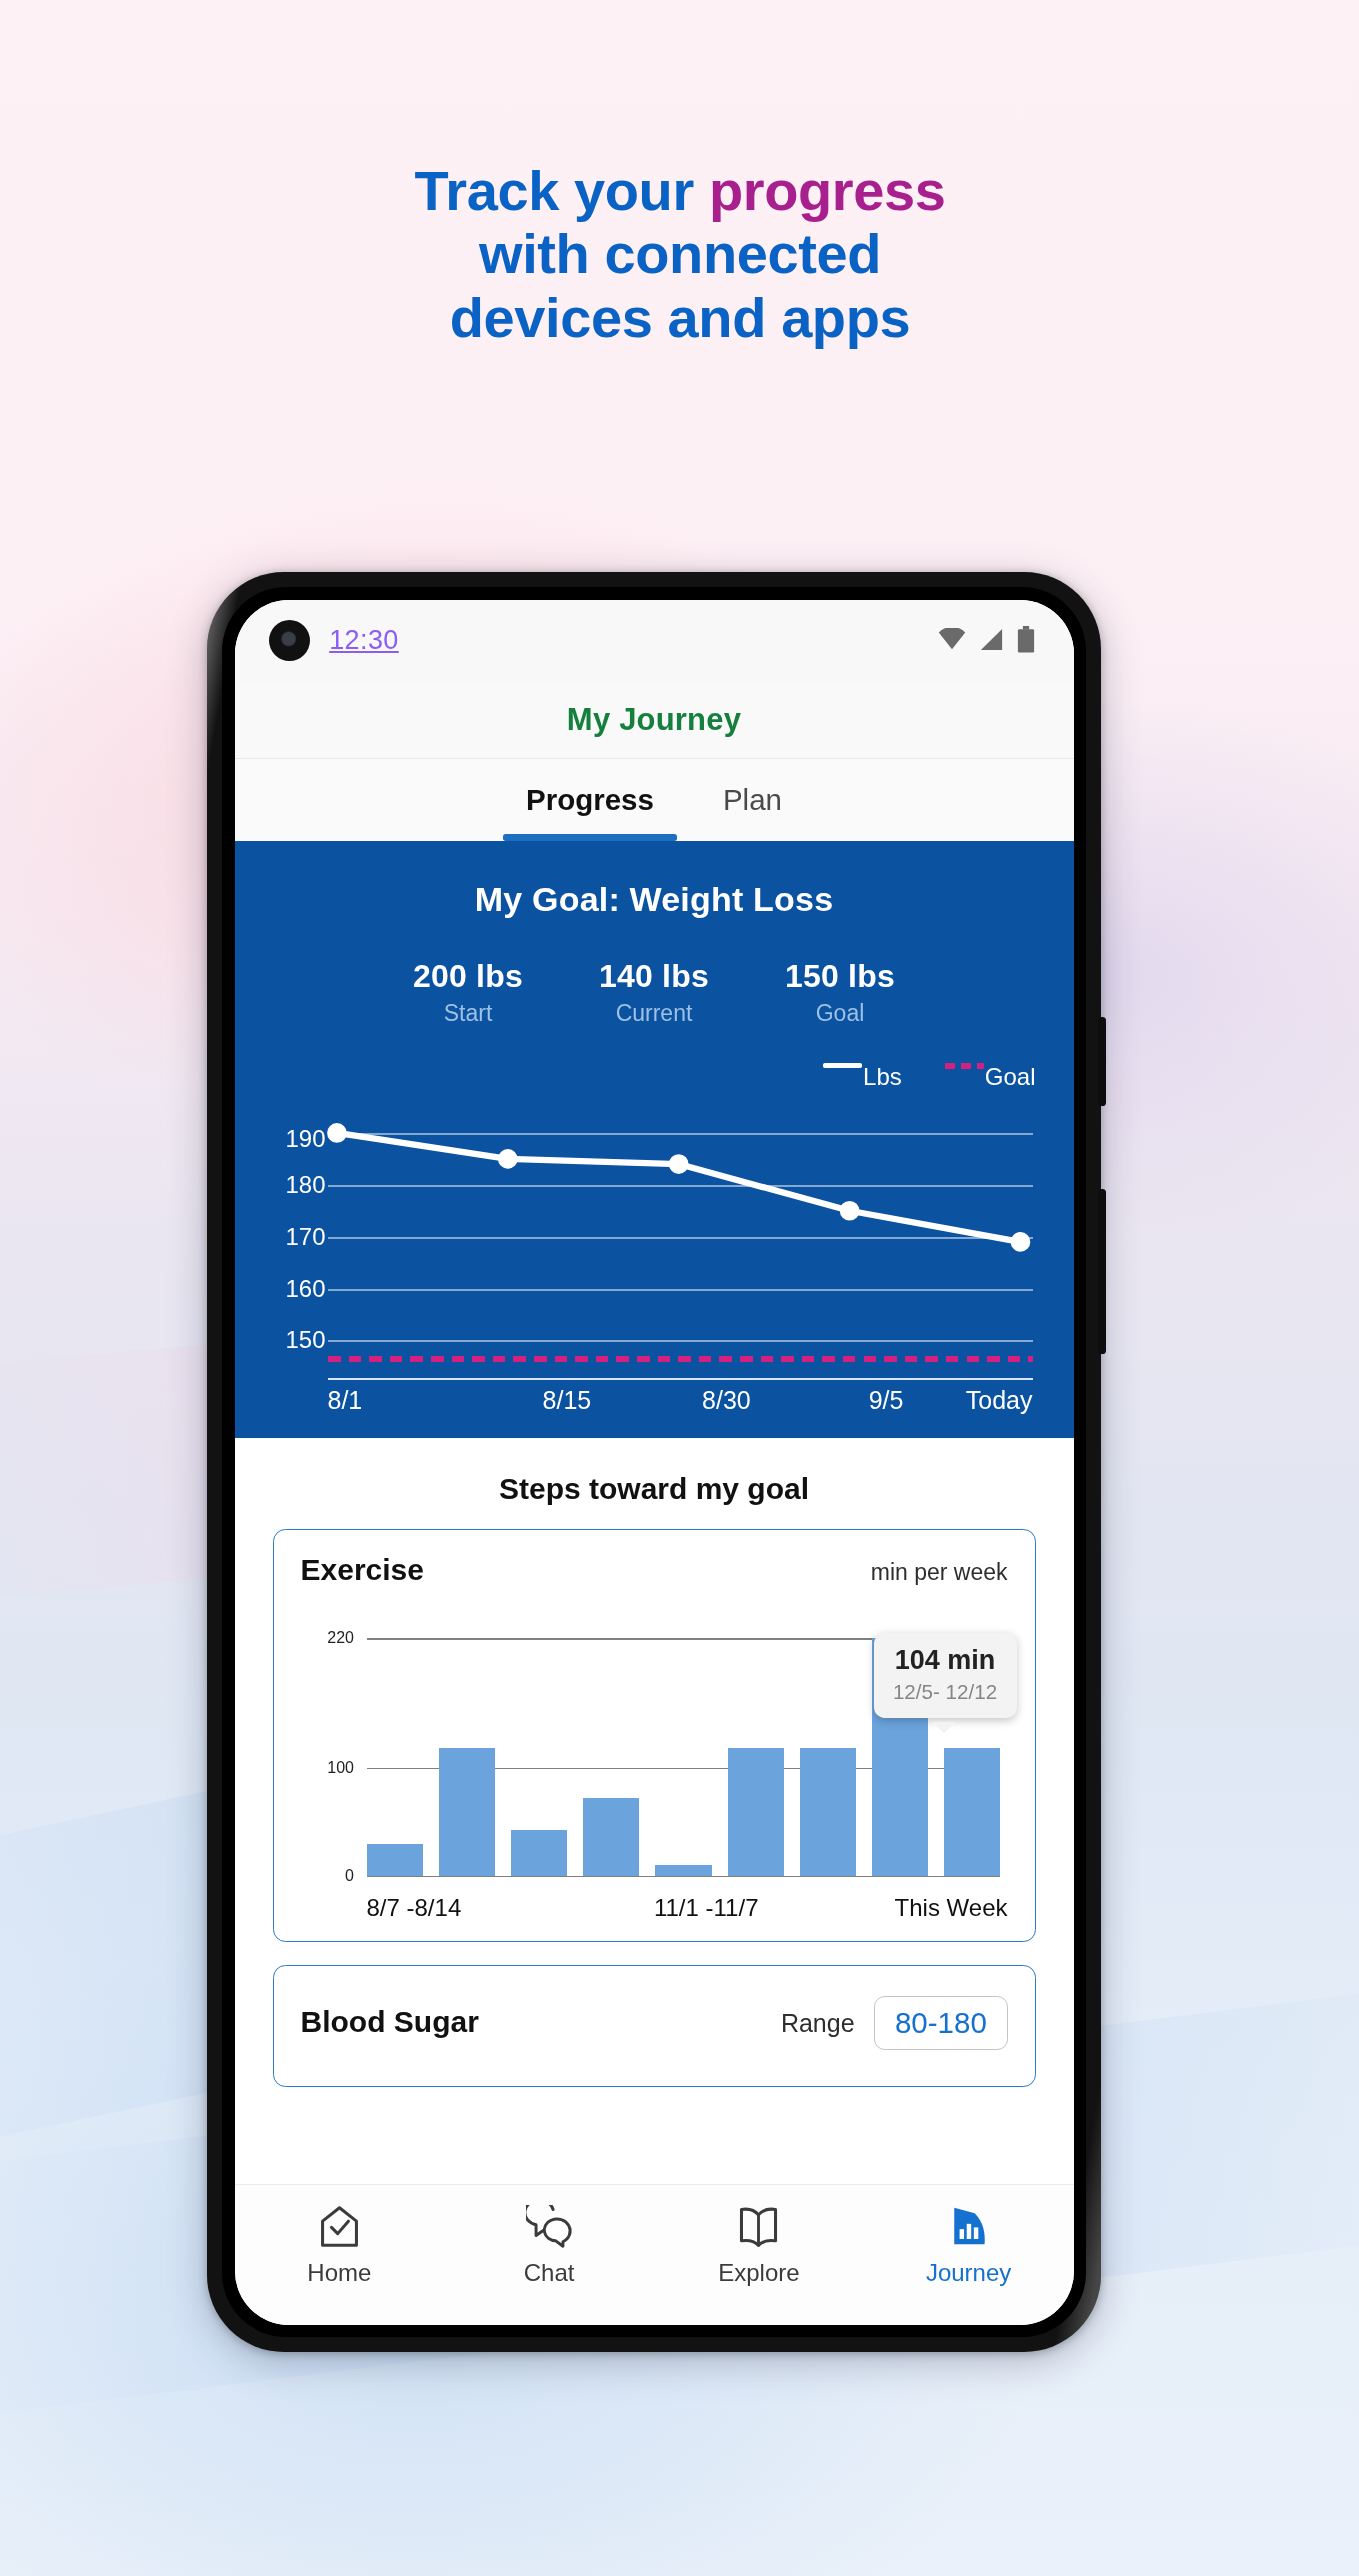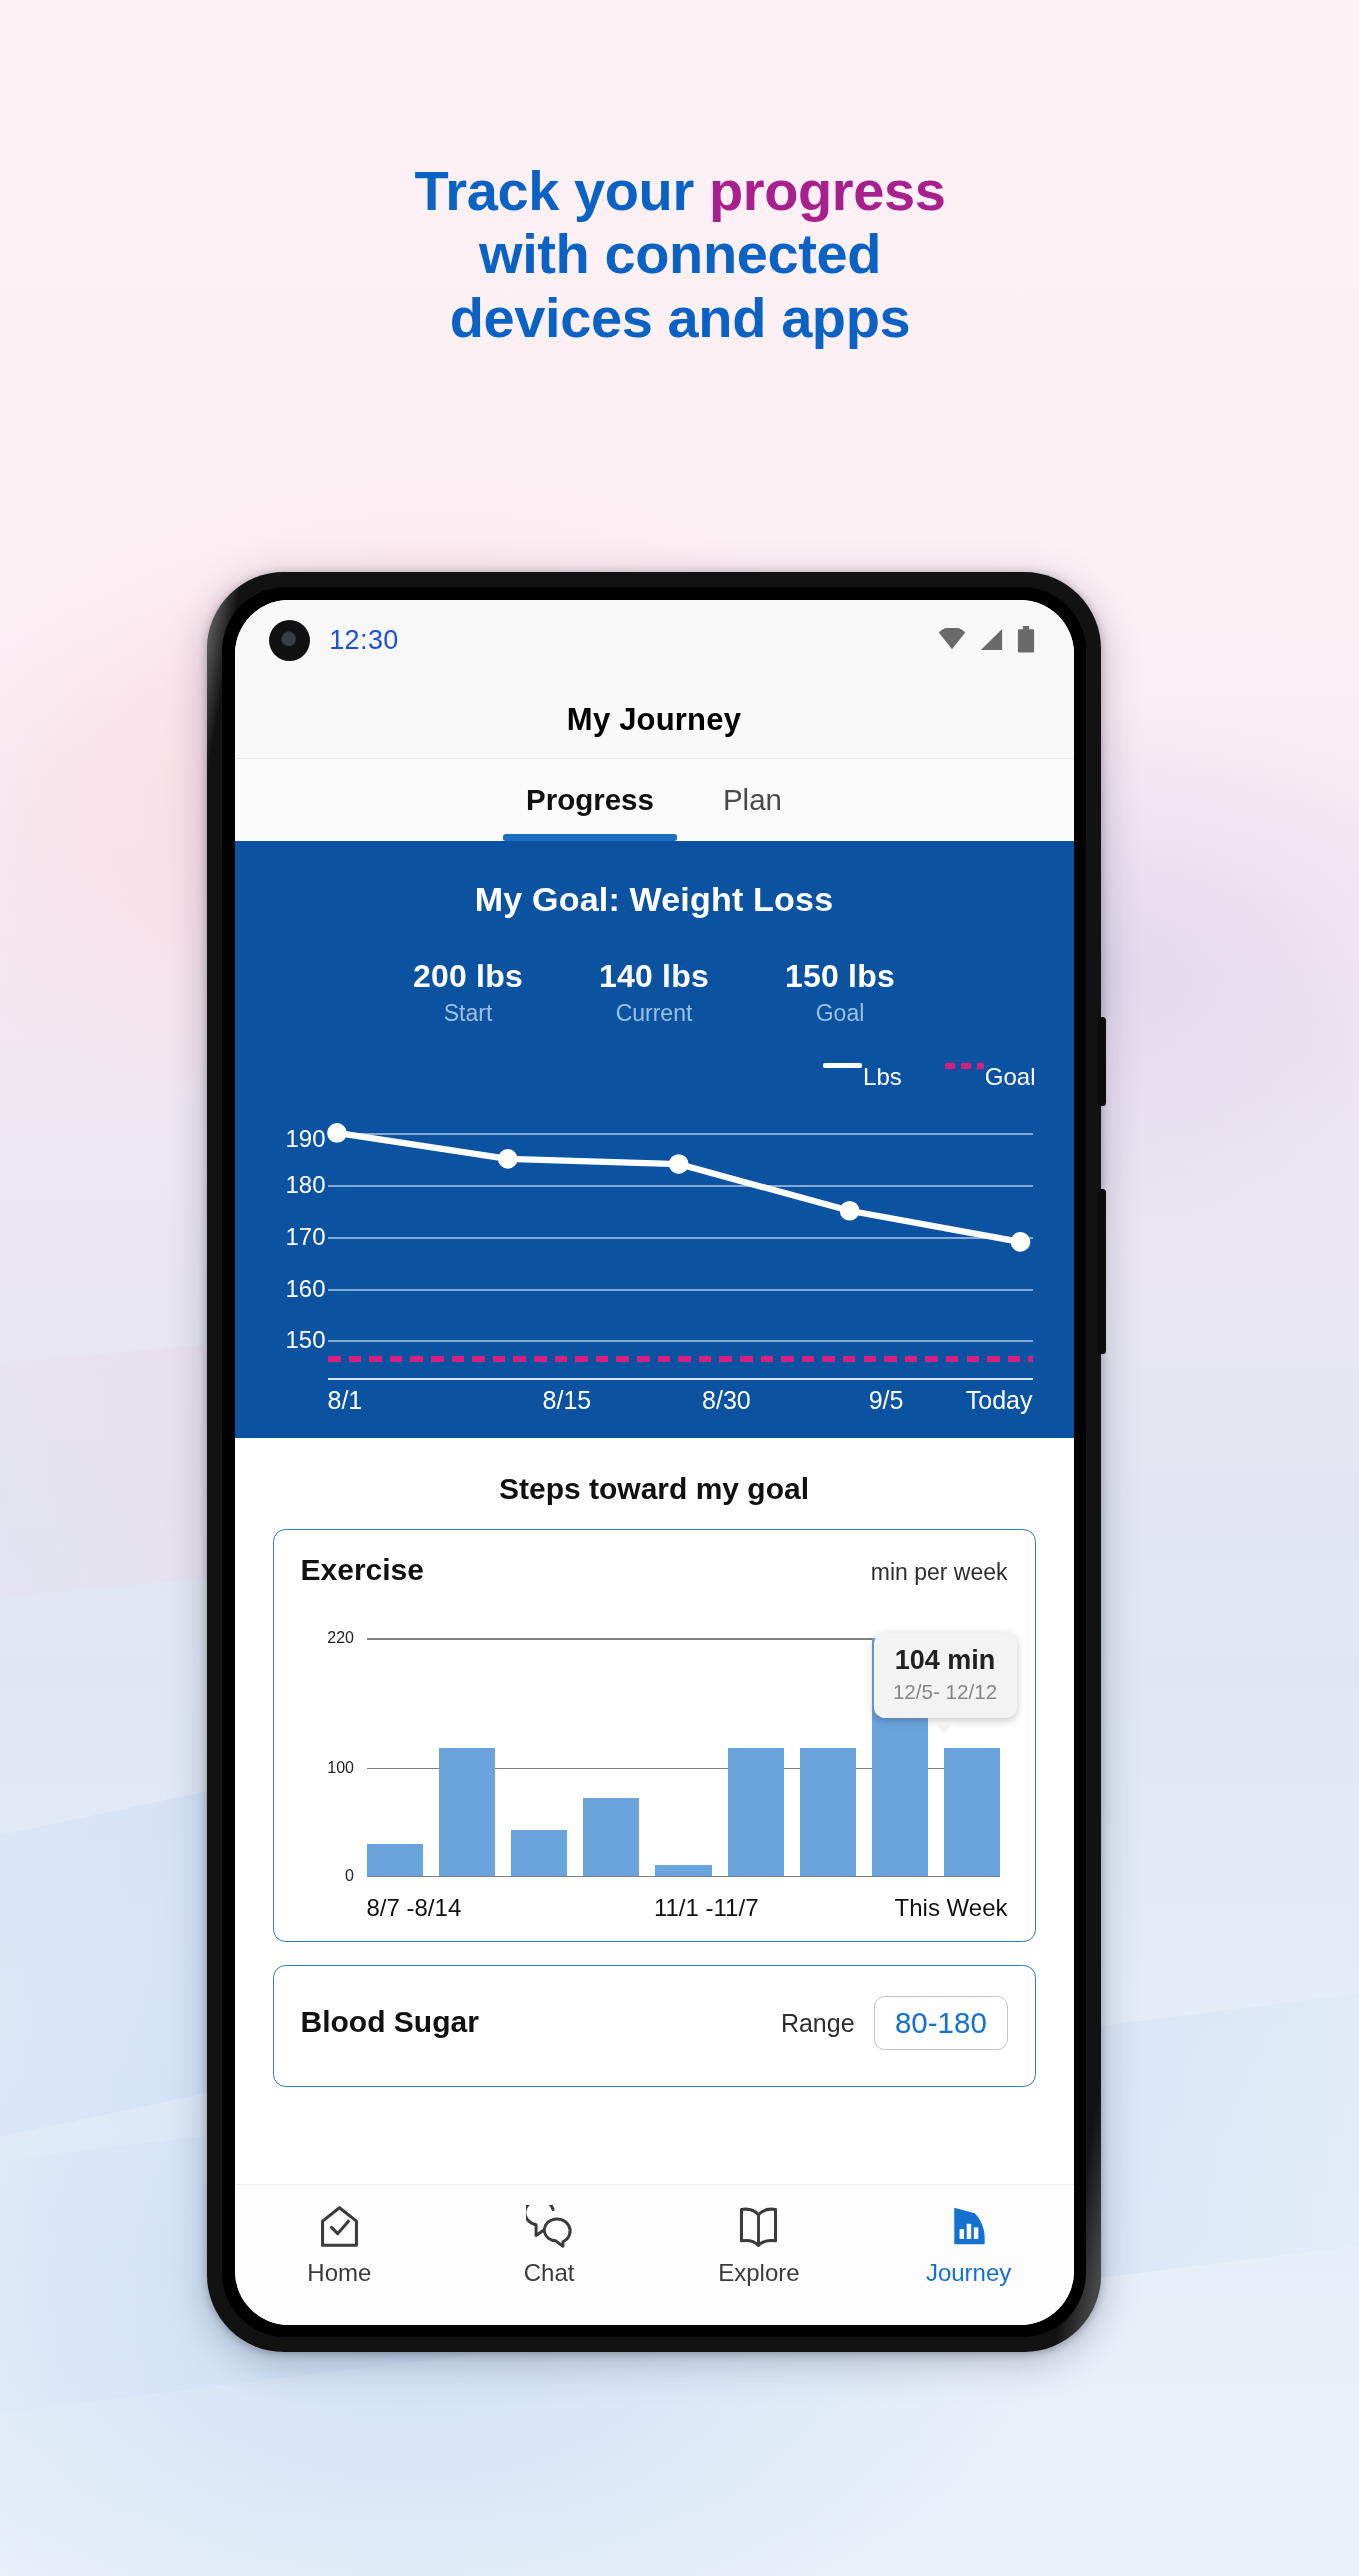--- a/index.html
+++ b/index.html
@@ -100,7 +100,7 @@
     background: radial-gradient(circle at 48% 46%, #3a3f46 0 6.3px, #111 8px 100%);
     flex: 0 0 auto;
   }
-  #status-time { font-size: 27px; color: #1d4ed8; letter-spacing: 0.4px; }
+  #status-time { font-size: 27px; color: #8b5cf6; letter-spacing: 0.4px; text-decoration: underline; }
   #status-icons { margin-left: auto; display: flex; align-items: center; gap: 12.5px; }
 
   

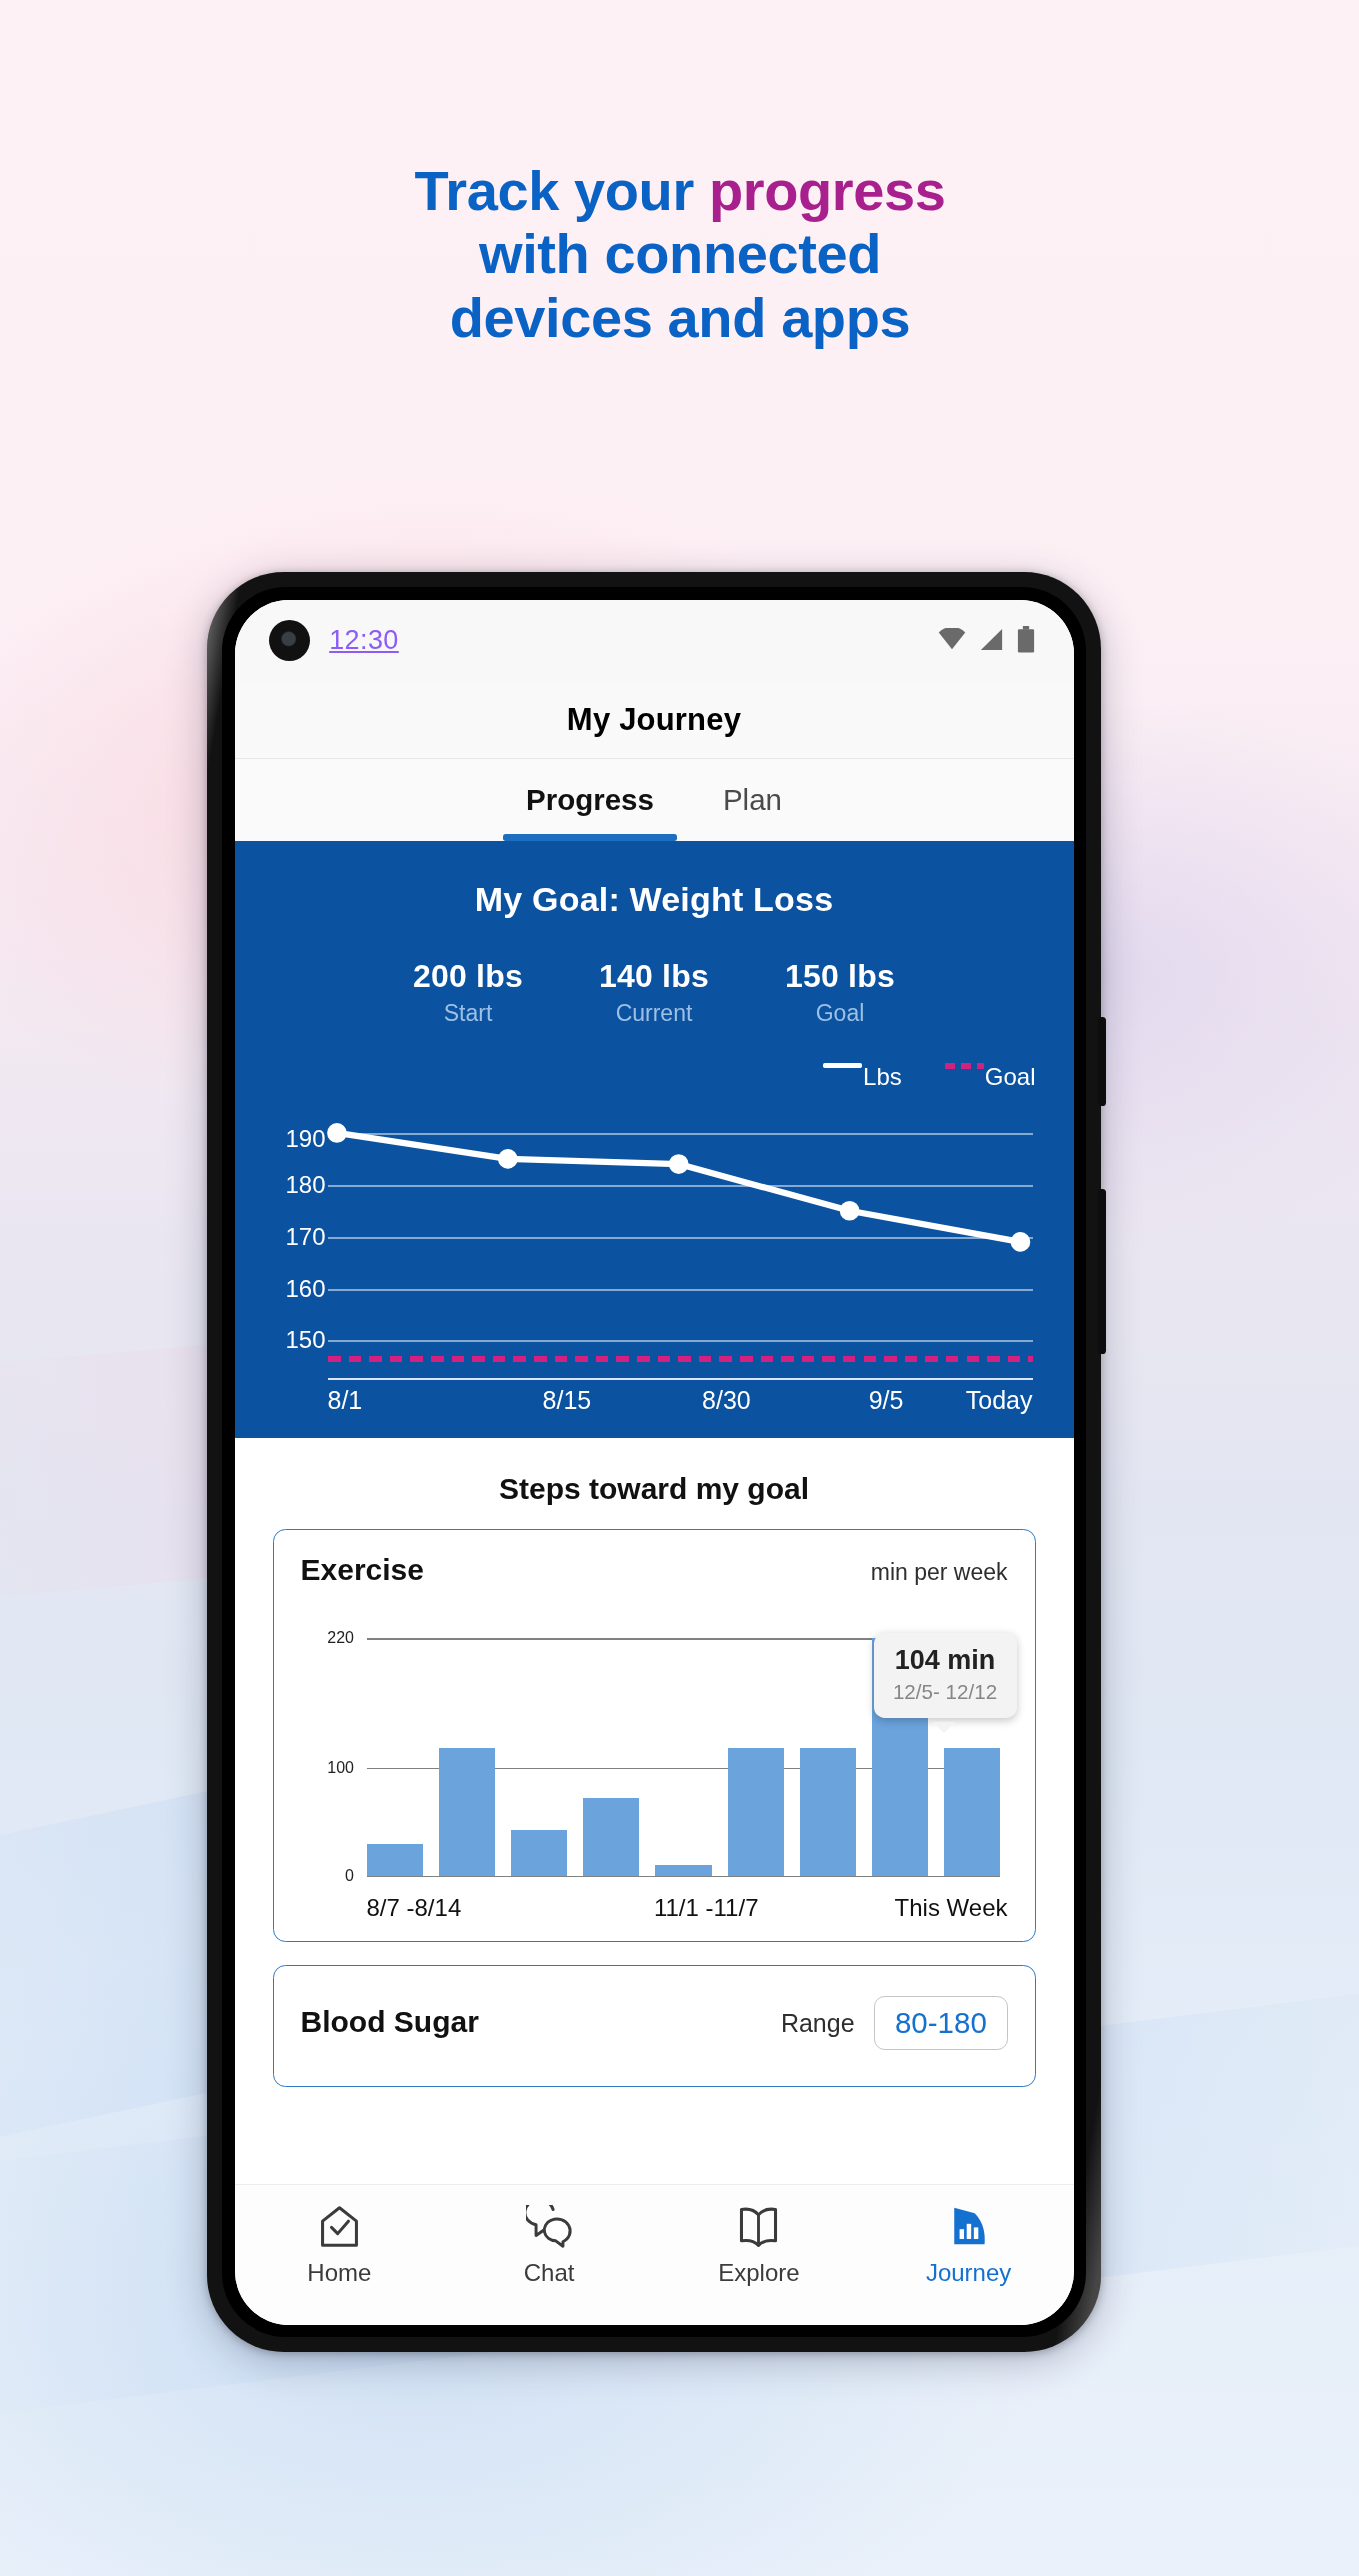--- a/index.html
+++ b/index.html
@@ -109,7 +109,7 @@
     display: flex; align-items: center; justify-content: center;
     border-bottom: 0.9px solid #e8e8e8;
   }
-  #app-title { font-size: 31px; font-weight: 700; color: #000000; letter-spacing: 0.2px; }
+  #app-title { font-size: 31px; font-weight: 700; color: #15803d; letter-spacing: 0.2px; }
   #tabs {
     height: 82px; background: #fafafa; flex: 0 0 auto;
     display: flex; align-items: stretch; justify-content: center; gap: 23px;

